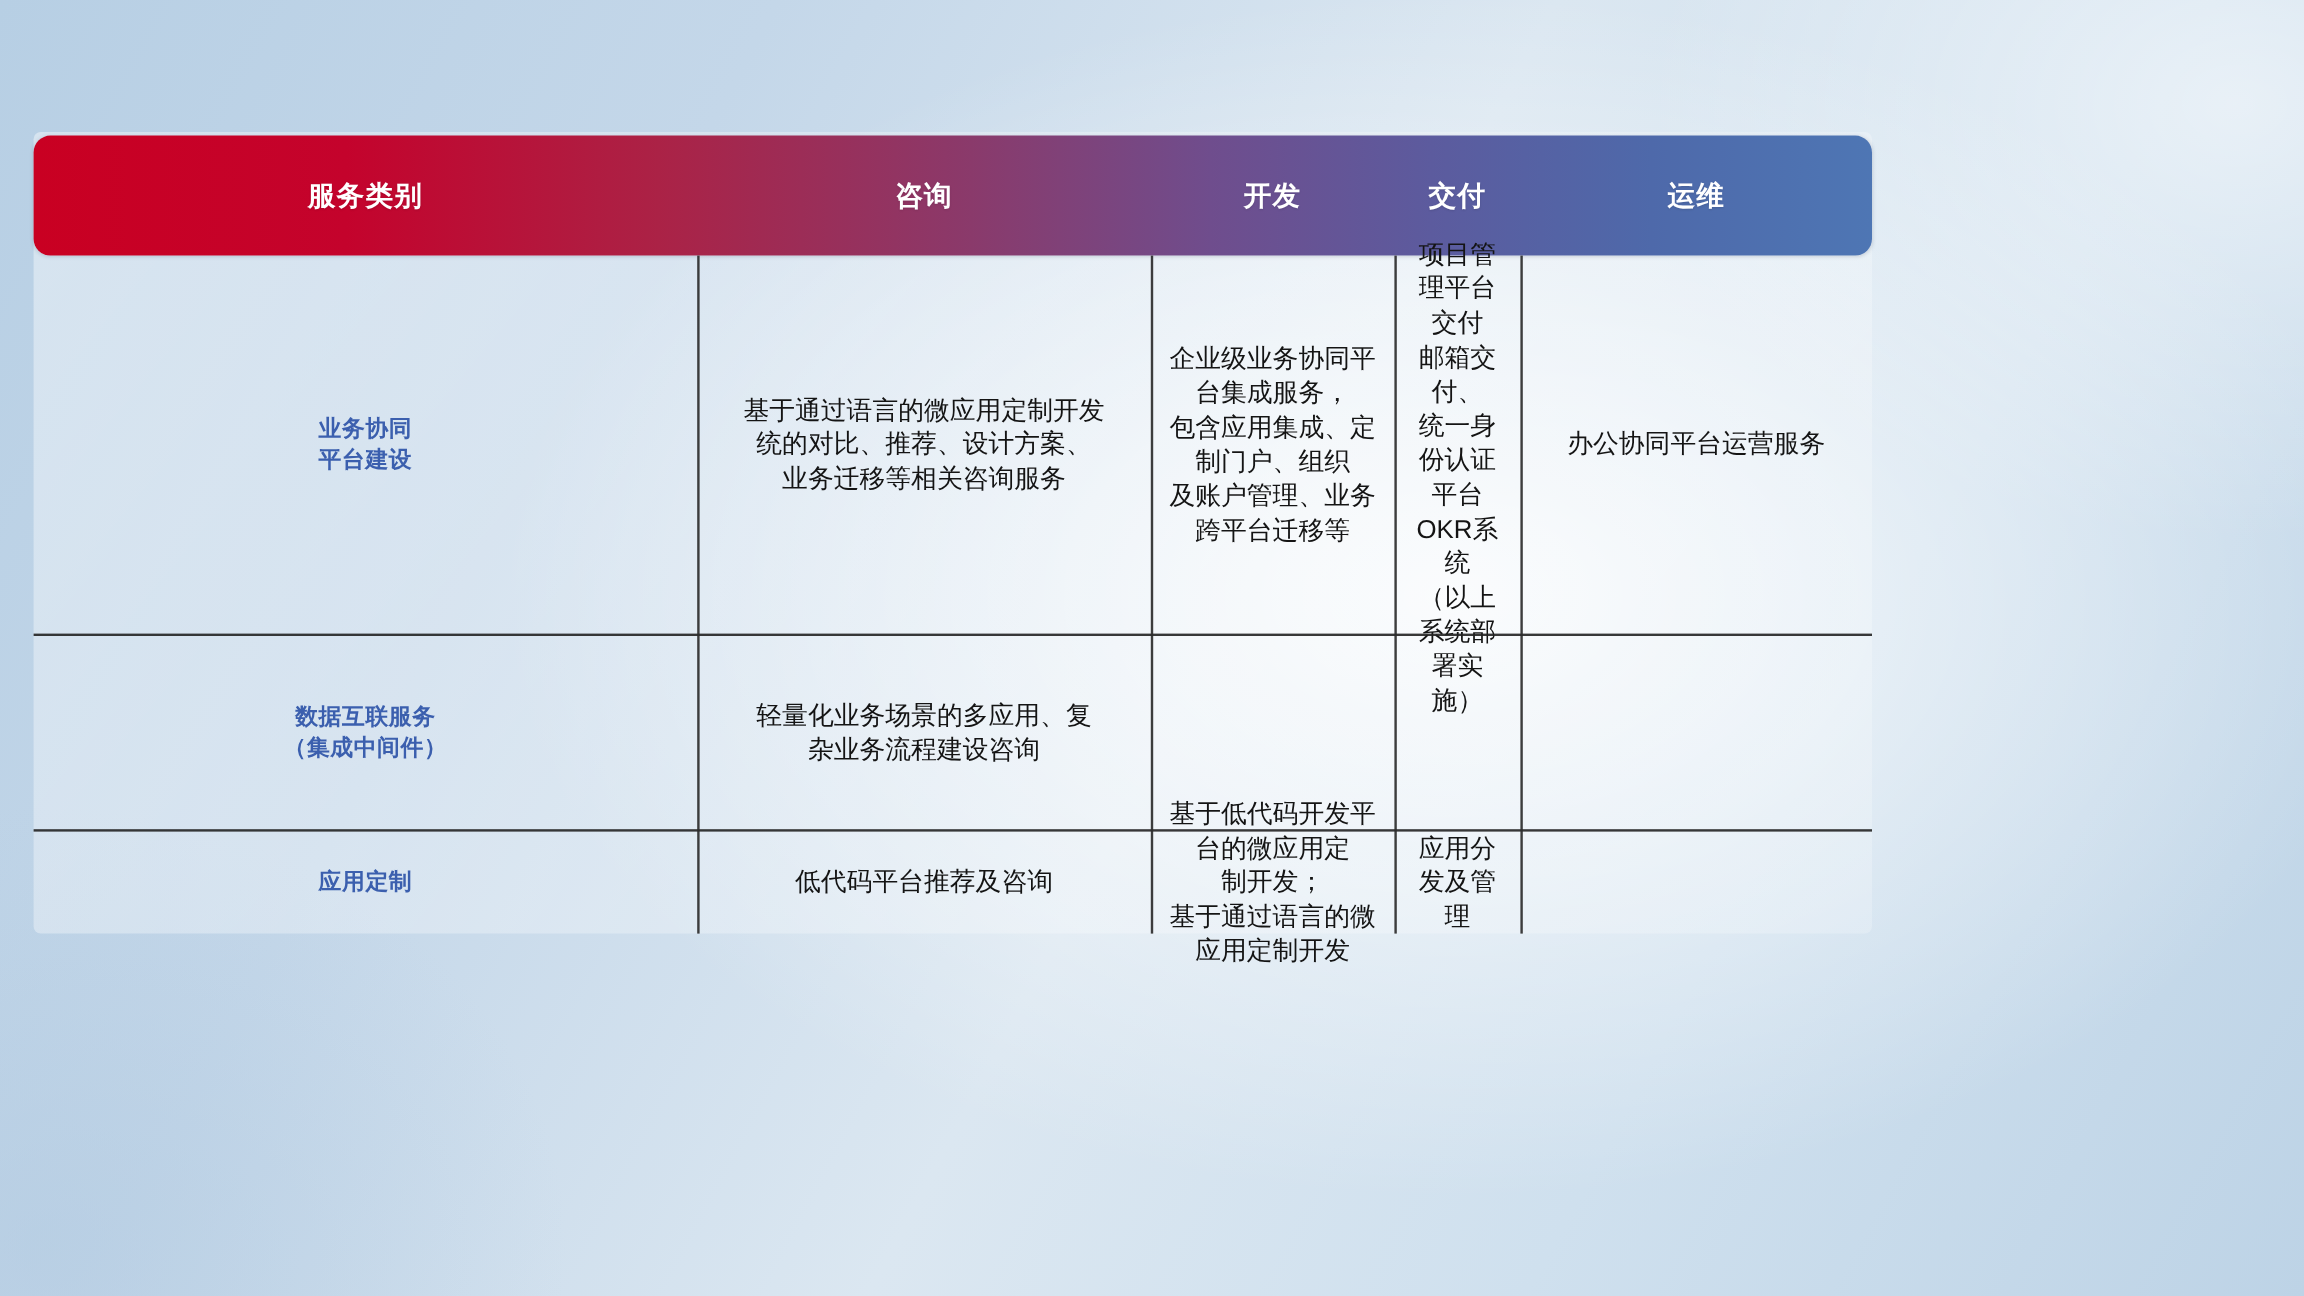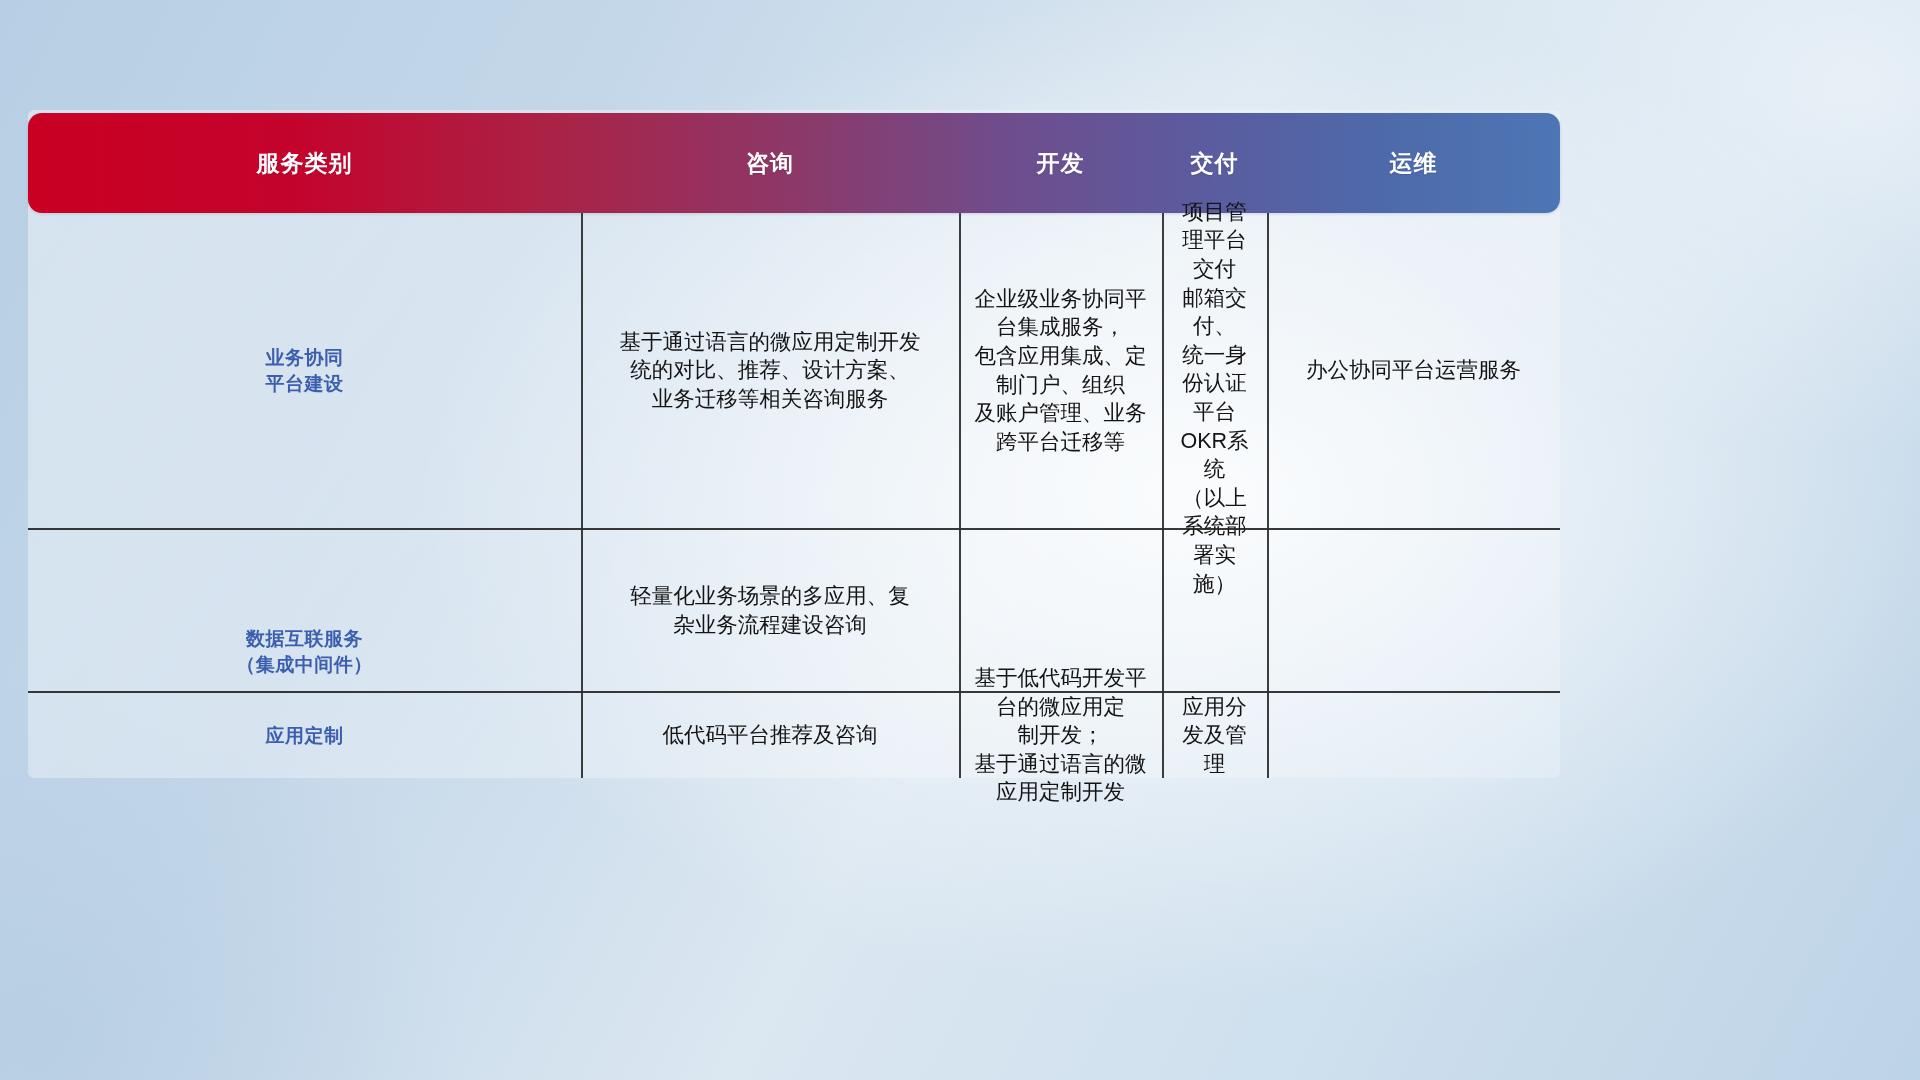--- a/index.html
+++ b/index.html
@@ -94,7 +94,7 @@
       </div>
 
       <div class="row" id="row1" style="top: 317px; height: 161px;">
-        <div class="cell label" style="width: 553px; flex: 0 0 553px; height: 161px; margin-top: 41px;">数据互联服务
+        <div class="cell label" style="width: 553px; flex: 0 0 553px; height: 161px;">数据互联服务
 （集成中间件）</div>
         <div class="cell" style="width: 378px; flex: 0 0 378px; height: 161px;">轻量化业务场景的多应用、复
 杂业务流程建设咨询</div>

